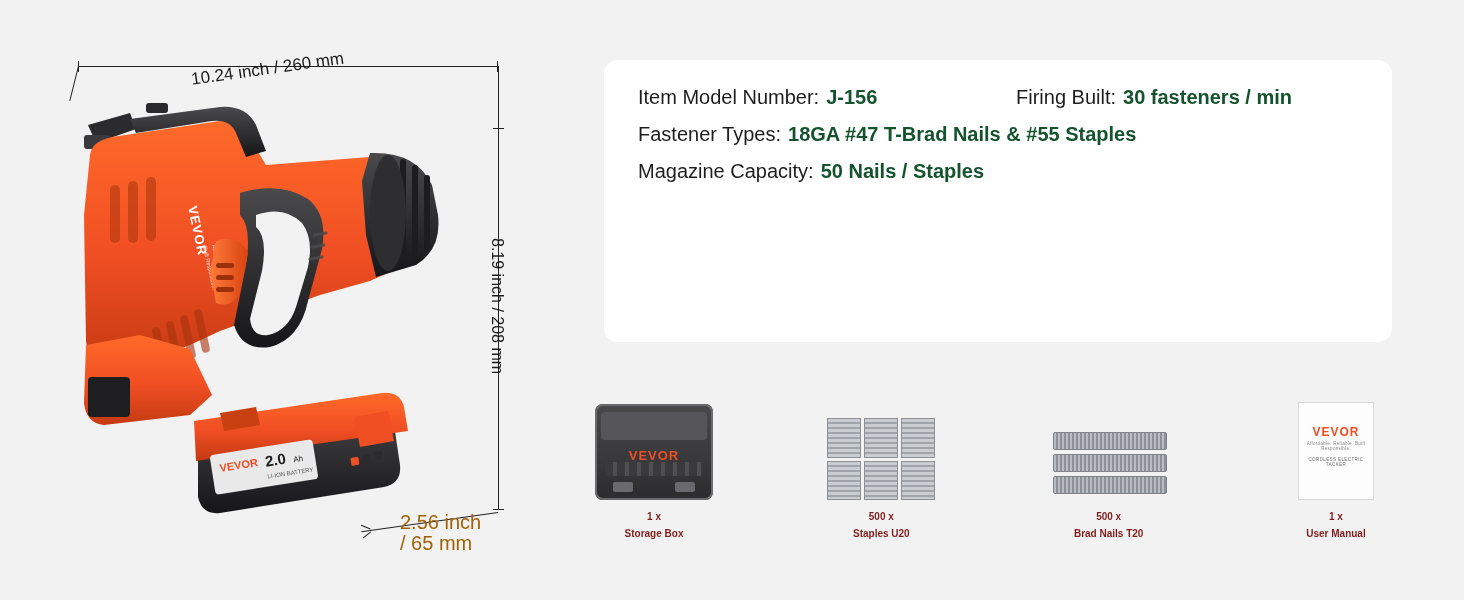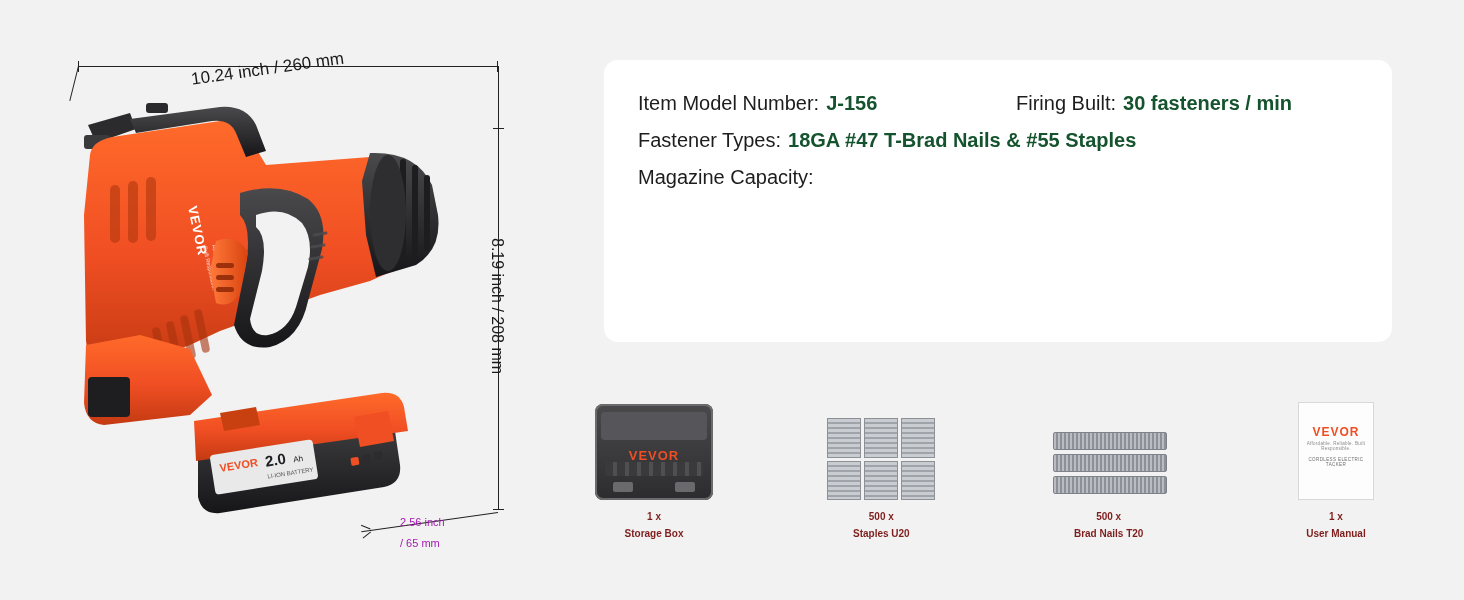--- a/index.html
+++ b/index.html
@@ -170,7 +170,7 @@
     white-space: nowrap;
   }
   .spec-pair { display: flex; align-items: baseline; }
-  .spec-pair.col1 { width: 378px; margin-top: 6px; }
+  .spec-pair.col1 { width: 378px; }
   .spec-label {
     font-size: 20px;
     color: #1d1d1d;

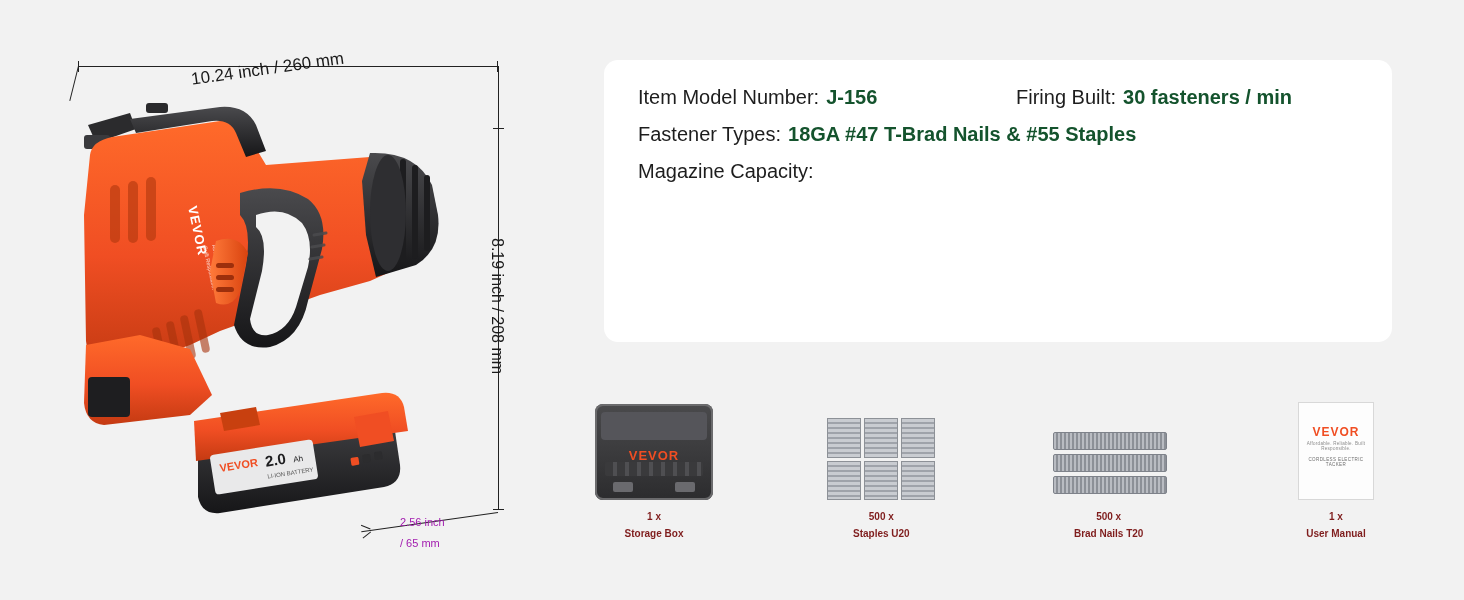--- a/index.html
+++ b/index.html
@@ -479,6 +479,7 @@
       <div class="spec-row">
         <div class="spec-pair">
           <span class="spec-label">Magazine Capacity:</span>
+          <span class="spec-value">50 Nails / Staples</span>
         </div>
       </div>
 

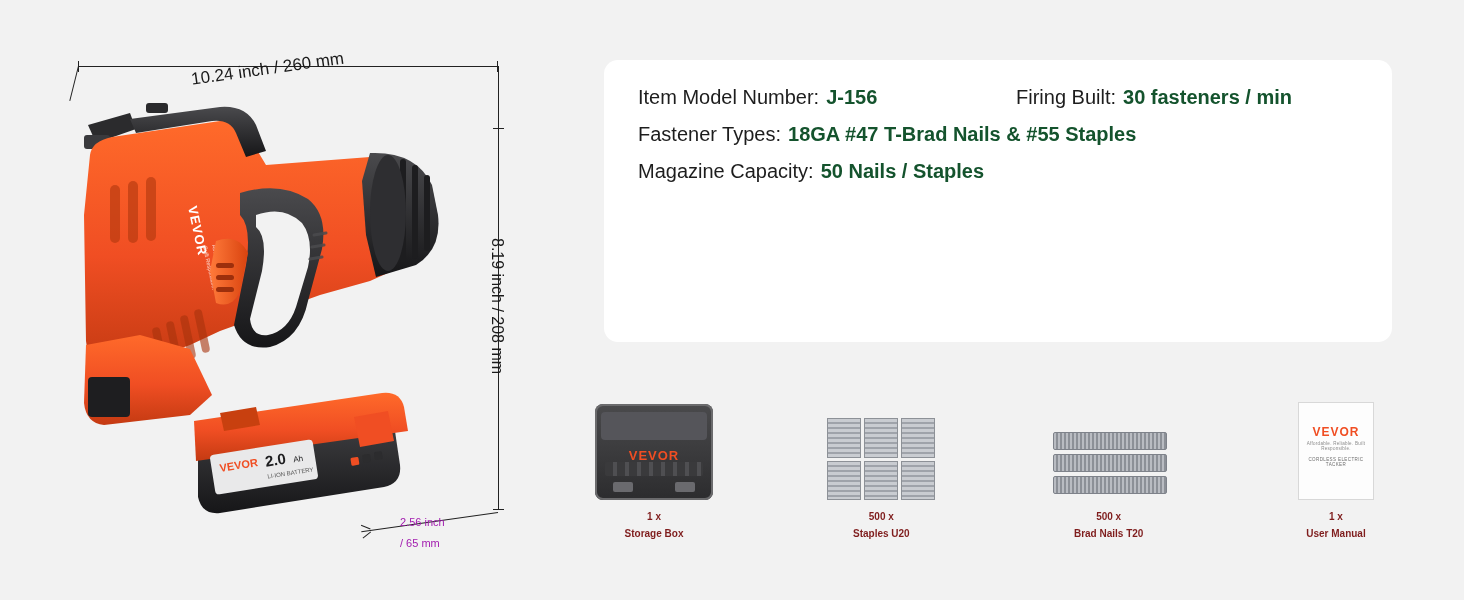--- a/index.html
+++ b/index.html
@@ -144,8 +144,8 @@
     position: absolute;
     left: 400px;
     top: 512px;
-    font-size: 11px;
-    color: #a21caf;
+    font-size: 20px;
+    color: #a16207;
     line-height: 21px;
     white-space: nowrap;
   }

